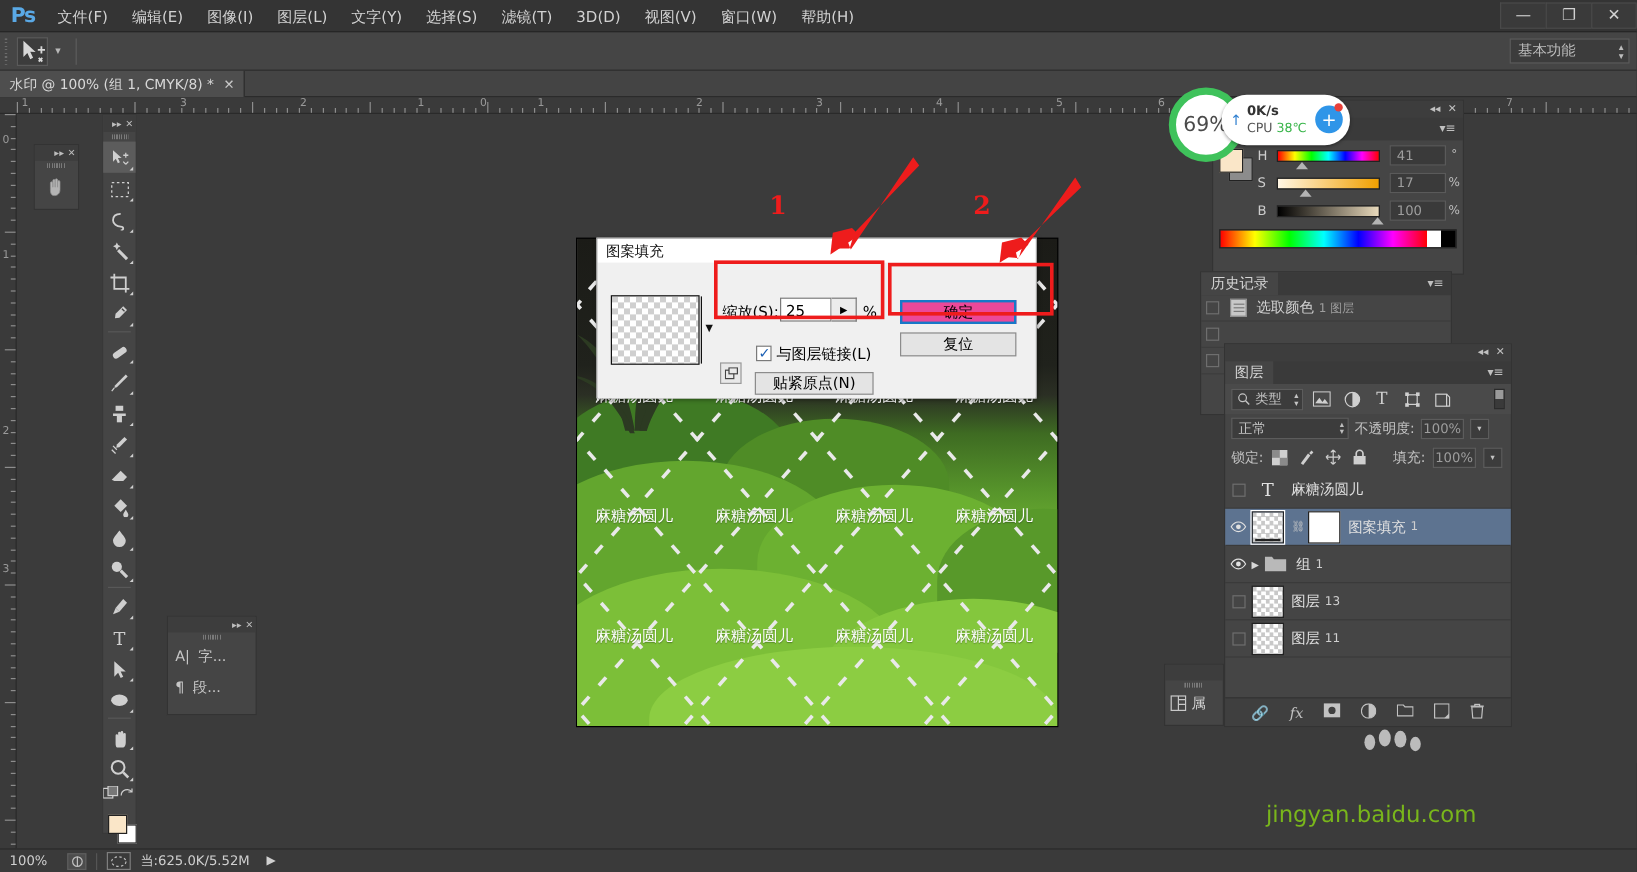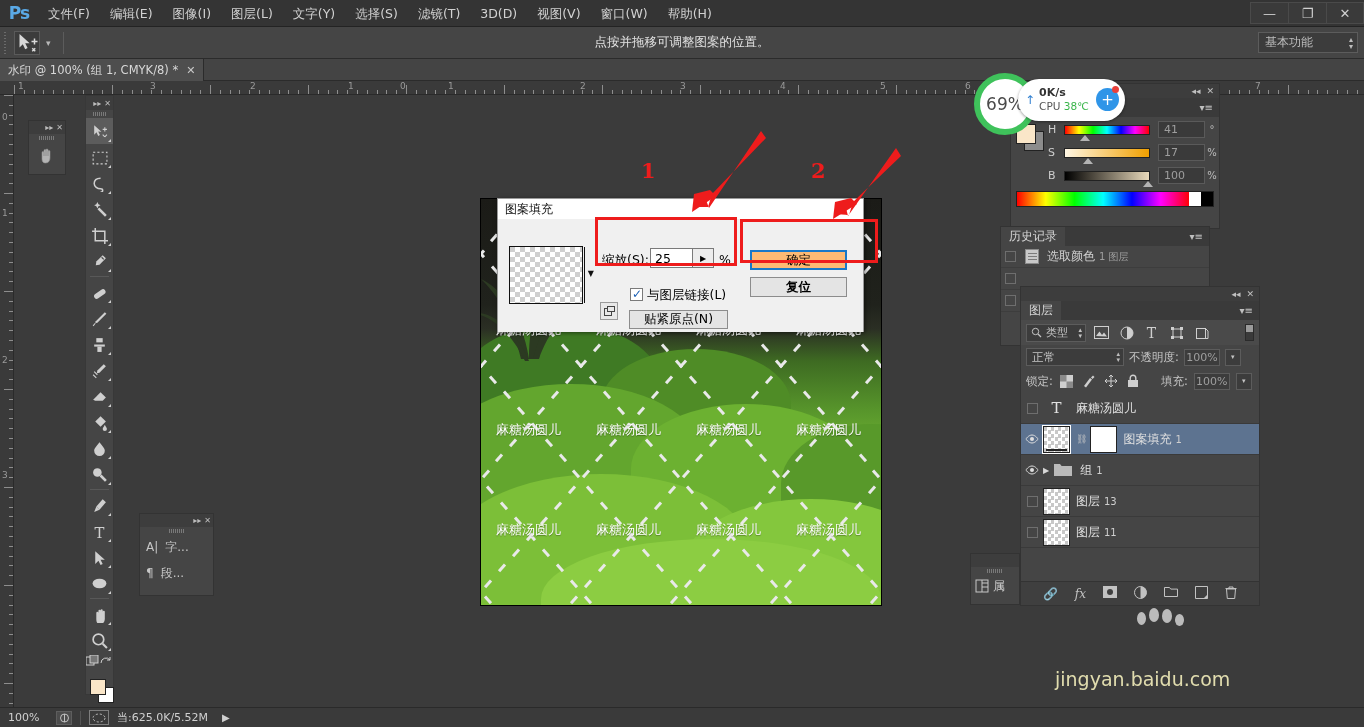--- a/index.html
+++ b/index.html
@@ -269,7 +269,6 @@
   </div>
   <div id="opt-caret">▾</div>
   <div id="opt-sep"></div>
-  <div id="opt-hint">点按并拖移可调整图案的位置。</div>
   <div id="workspace">
     <span>基本功能</span>
     <span id="ws-arrows">▴<br>▾</span>

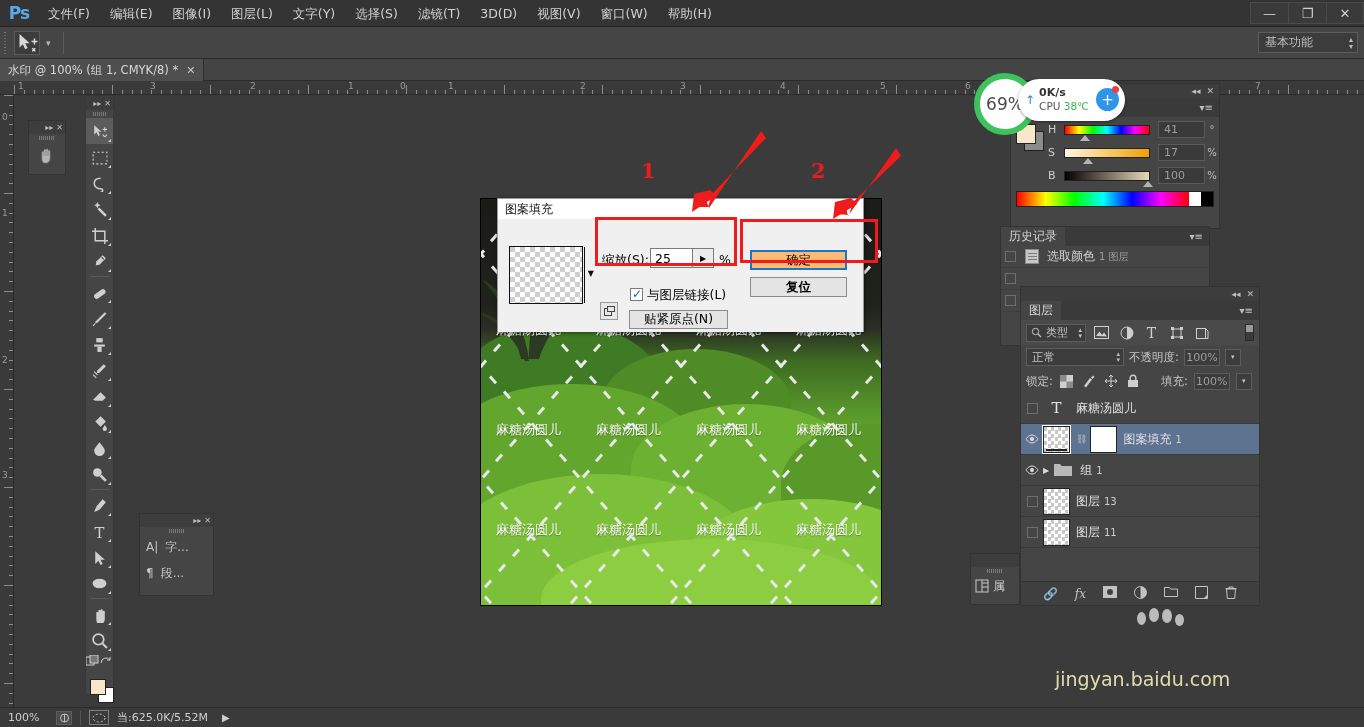--- a/index.html
+++ b/index.html
@@ -121,7 +121,7 @@
                font-size:12.5px; }
   #smallbtn{ position:absolute; left:102px; top:83px; width:18px; height:18px; background:#e8e8e8;
              border:1px solid #9a9a9a; display:flex; align-items:center; justify-content:center; }
-  #btn-ok{ position:absolute; left:252px; top:31px; width:97px; height:20px; background:#fdba74;
+  #btn-ok{ position:absolute; left:252px; top:31px; width:97px; height:20px; background:#ec4899;
            border:2px solid #1878c8; display:flex; align-items:center; justify-content:center;
            font-size:12.5px;text-align:right; }
   #btn-reset{ position:absolute; left:252px; top:58px; width:97px; height:20px; background:#e4e4e4;

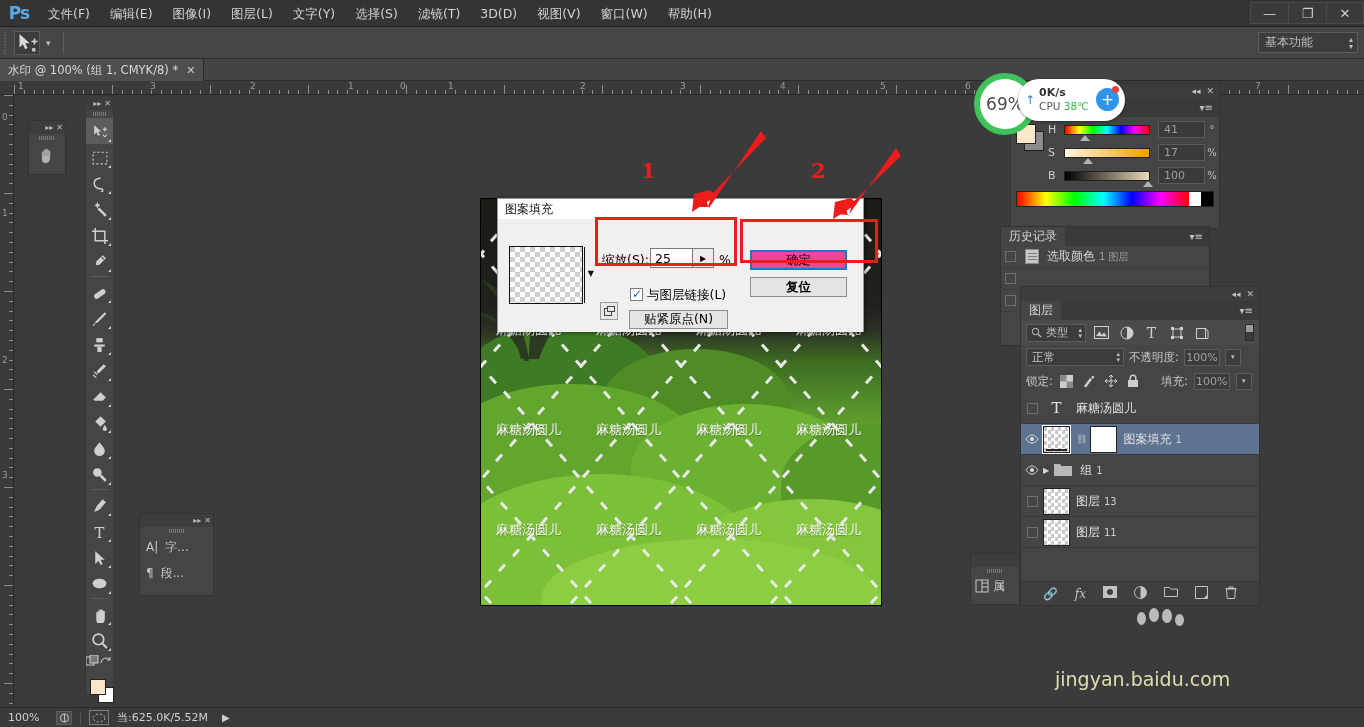--- a/index.html
+++ b/index.html
@@ -126,7 +126,7 @@
            font-size:12.5px;text-align:right; }
   #btn-reset{ position:absolute; left:252px; top:58px; width:97px; height:20px; background:#e4e4e4;
               border:1px solid #8c8c8c; display:flex; align-items:center; justify-content:center;
-              font-size:12.5px;font-weight:bold; }
+              font-size:12.5px; }
 
   
   .anno-num{ position:absolute; color:#ee1c1c; font-size:21px; font-weight:bold;

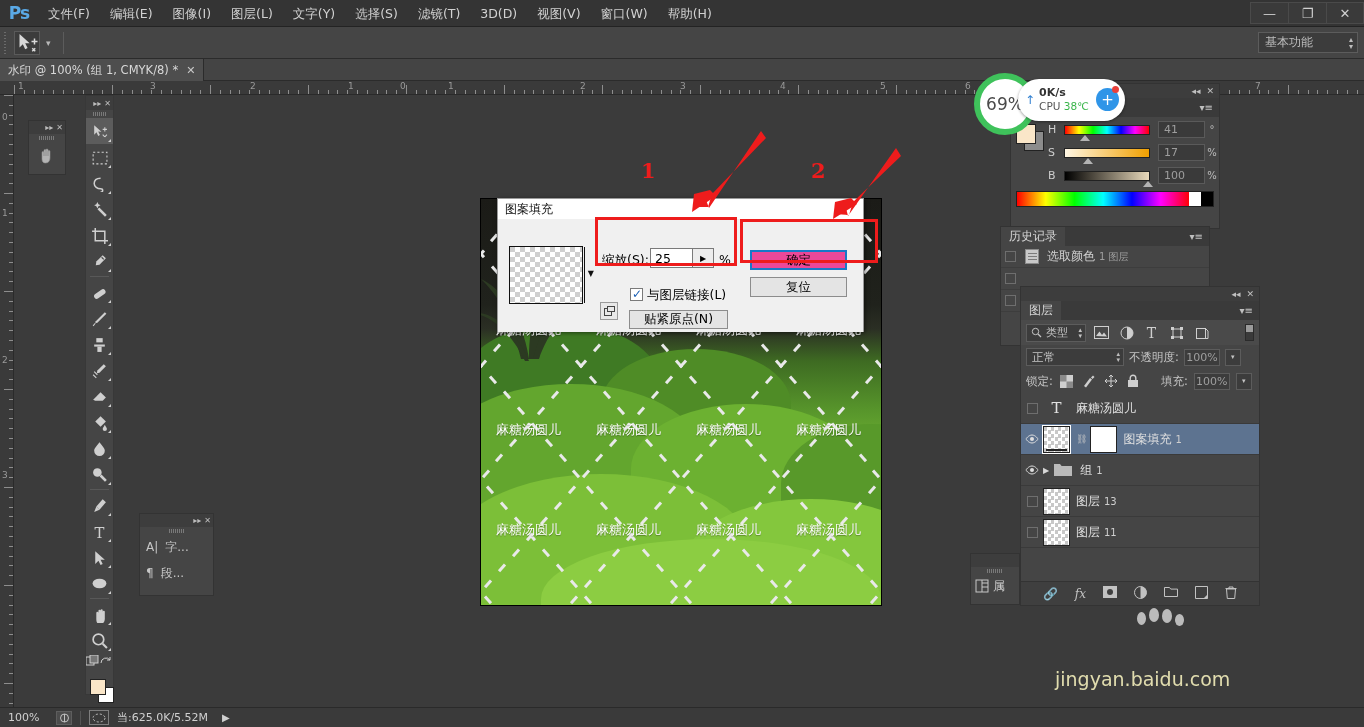--- a/index.html
+++ b/index.html
@@ -226,7 +226,7 @@
   #wm{ left:1008px; top:612px; width:300px; height:95px; pointer-events:none; }
   #wm-baidu{ position:absolute; left:44px; top:6px; color:#dcdcdc; font-size:35px; font-weight:bold;
              letter-spacing:-1px; opacity:.82; }
-  #wm-jy{ position:absolute; left:47px; top:56px; color:#fef9c3; font-size:19px; opacity:.85; }
+  #wm-jy{ position:absolute; left:47px; top:56px; color:#84cc16; font-size:19px; opacity:.85; }
   #wm-paw{ position:absolute; left:125px; top:-4px; width:54px; height:34px; opacity:.8; }
   .pawdot{ position:absolute; background:#dcdcdc; border-radius:50%; }
   #wm-green{ position:absolute; left:186px; top:38px; width:120px; height:62px; opacity:.85; }

